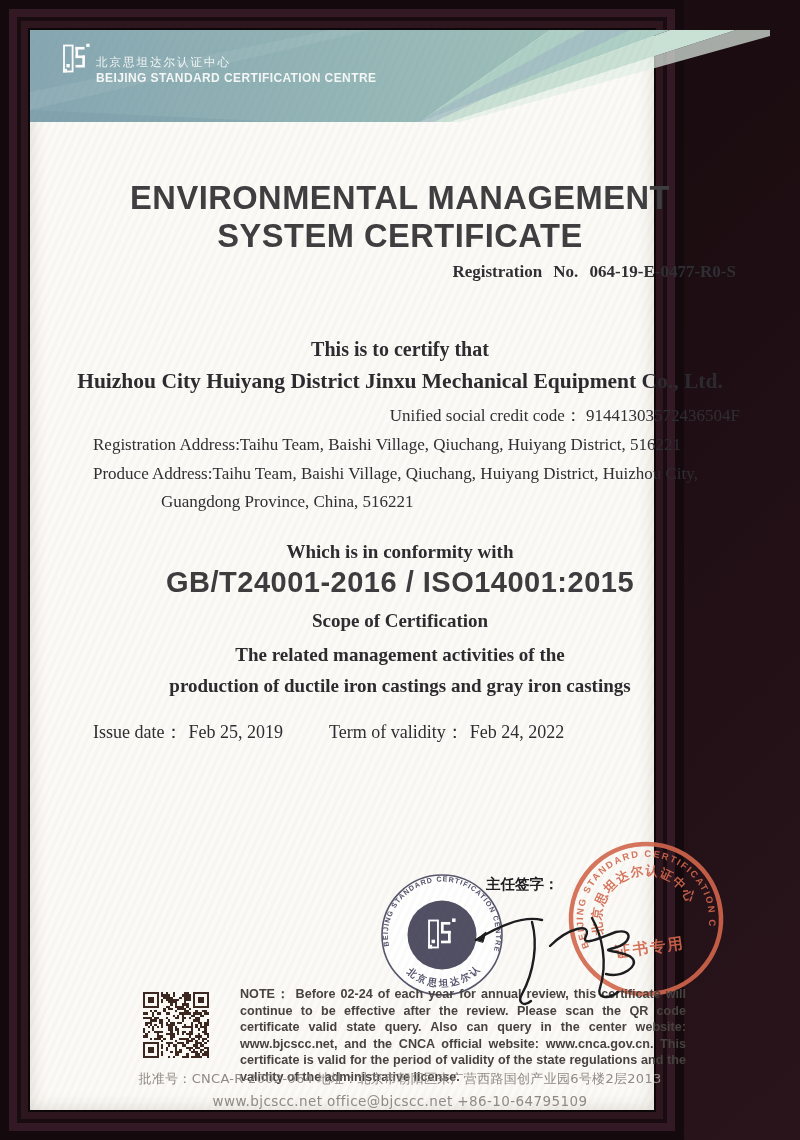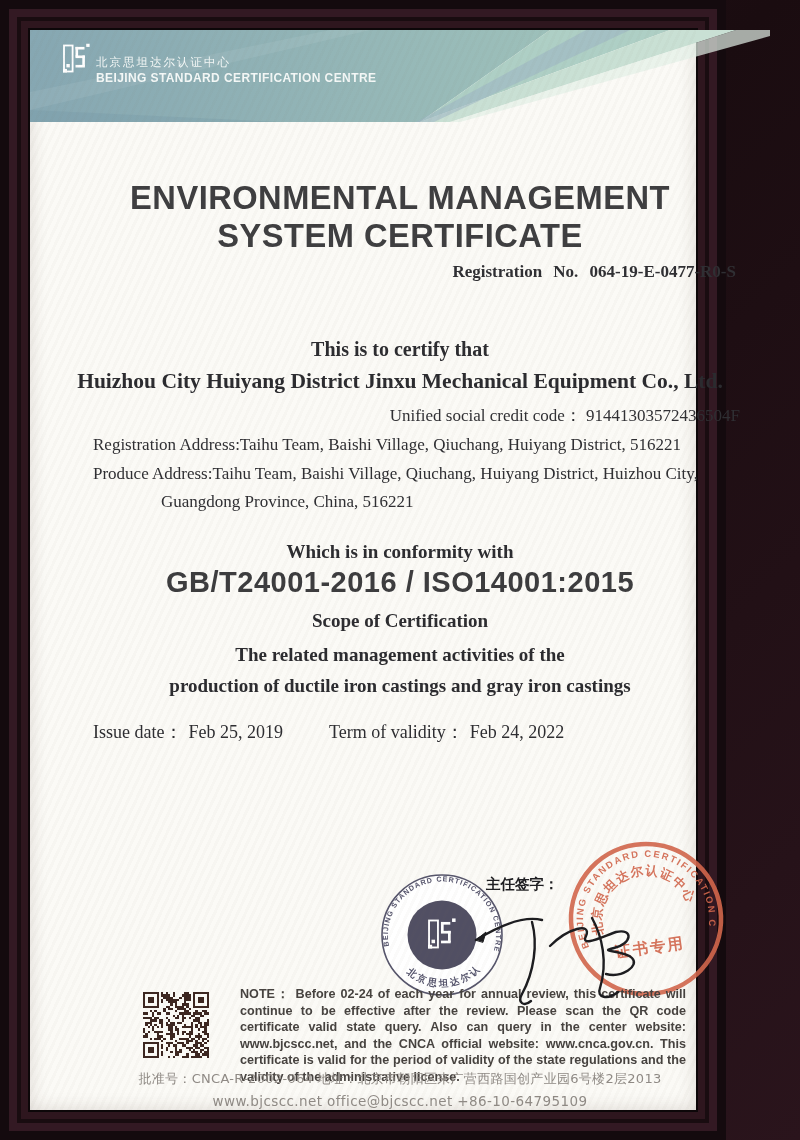--- a/index.html
+++ b/index.html
@@ -18,7 +18,6 @@
       0 0 0 21px #331923,
       0 0 0 30px #140a0e,
       inset 0 0 18px rgba(60,40,30,.16);
-    padding-left: 42px;
   }
   .paper::after{ 
     content:"";position:absolute;inset:0;pointer-events:none;

